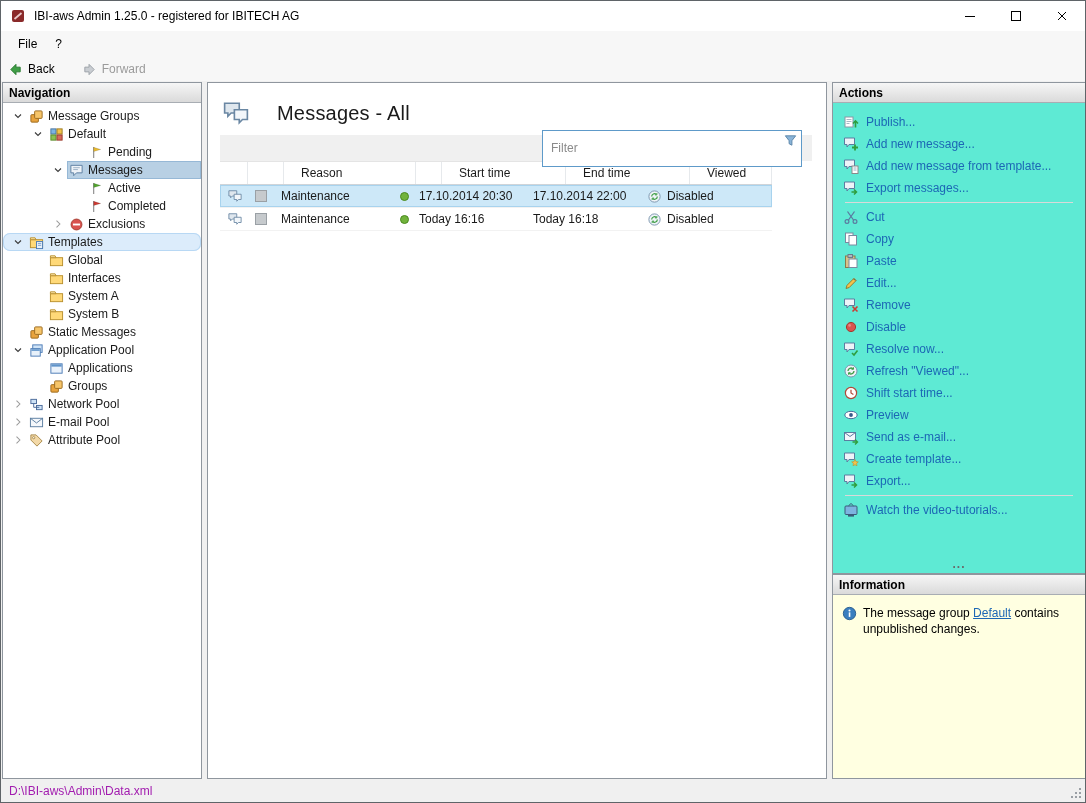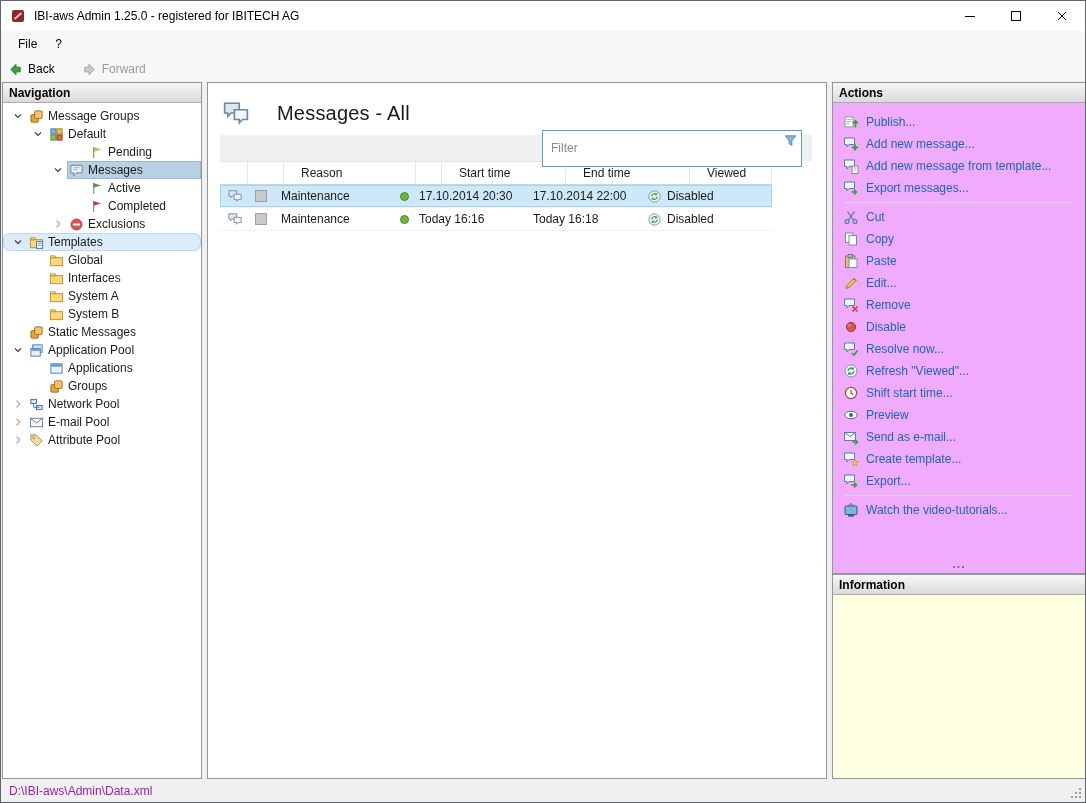--- a/index.html
+++ b/index.html
@@ -27,7 +27,7 @@
   .panel-header { height:20px; background:linear-gradient(#f6f6f6,#dadada); border-bottom:1px solid #a8adb3; display:flex; align-items:center; padding-left:6px; font-weight:bold; font-size:12px; color:#000; }
   .nav-panel { position:absolute; left:1px; top:81px; width:200px; bottom:23px; background:#fff; border:1px solid #8f969e; }
   .center-panel { position:absolute; left:206px; top:81px; width:620px; bottom:23px; background:#fff; border:1px solid #8f969e; overflow:hidden; }
-  .actions-panel { position:absolute; left:831px; top:81px; width:254px; height:492px; background:#f0abfc; border:1px solid #8f969e; }
+  .actions-panel { position:absolute; left:831px; top:81px; width:254px; height:492px; background:#5eead4; border:1px solid #8f969e; }
   .info-panel { position:absolute; left:831px; top:573px; width:254px; bottom:23px; background:#ffffe1; border:1px solid #8f969e; }
   
   .tree { padding-top:4px; }

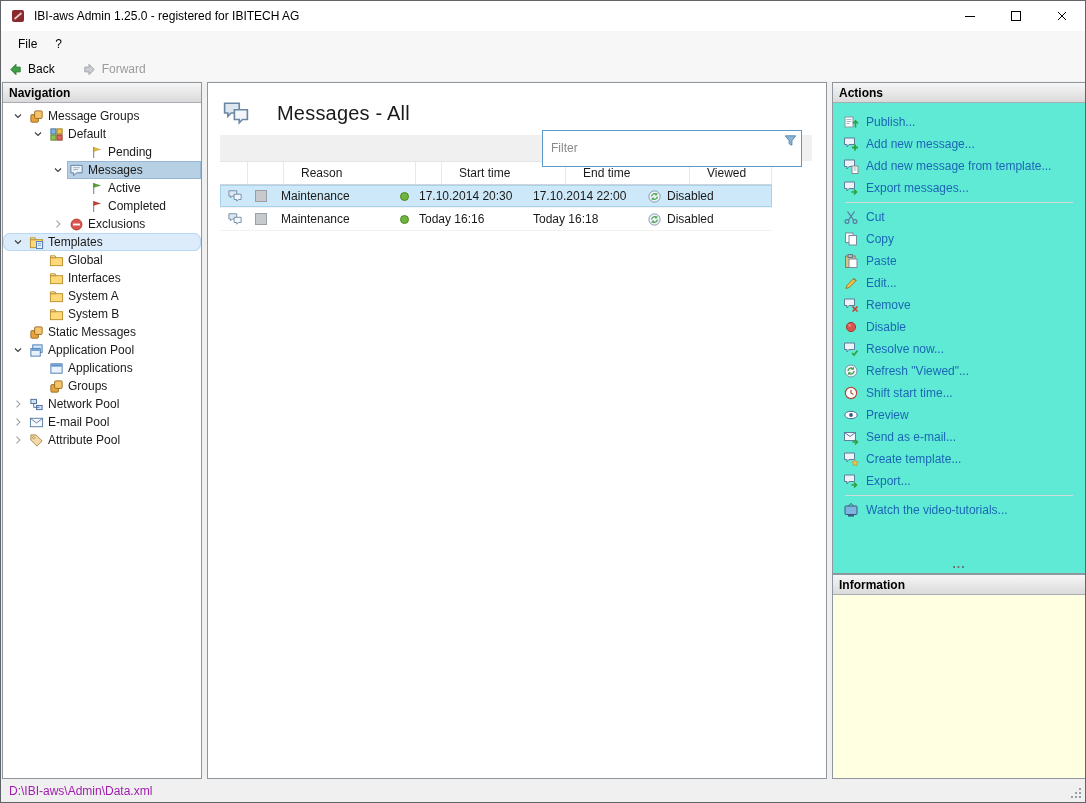--- a/index.html
+++ b/index.html
@@ -744,6 +744,12 @@
 
   <div class="info-panel">
     <div class="panel-header">Information</div>
+    <div class="info-body">
+      <svg>
+          <use href="#i-info"></use>
+        </svg>
+      <div><span>The message group </span><span class="info-link">Default</span><span> contains unpublished changes.</span></div>
+    </div>
   </div>
 
   <div class="statusbar">

